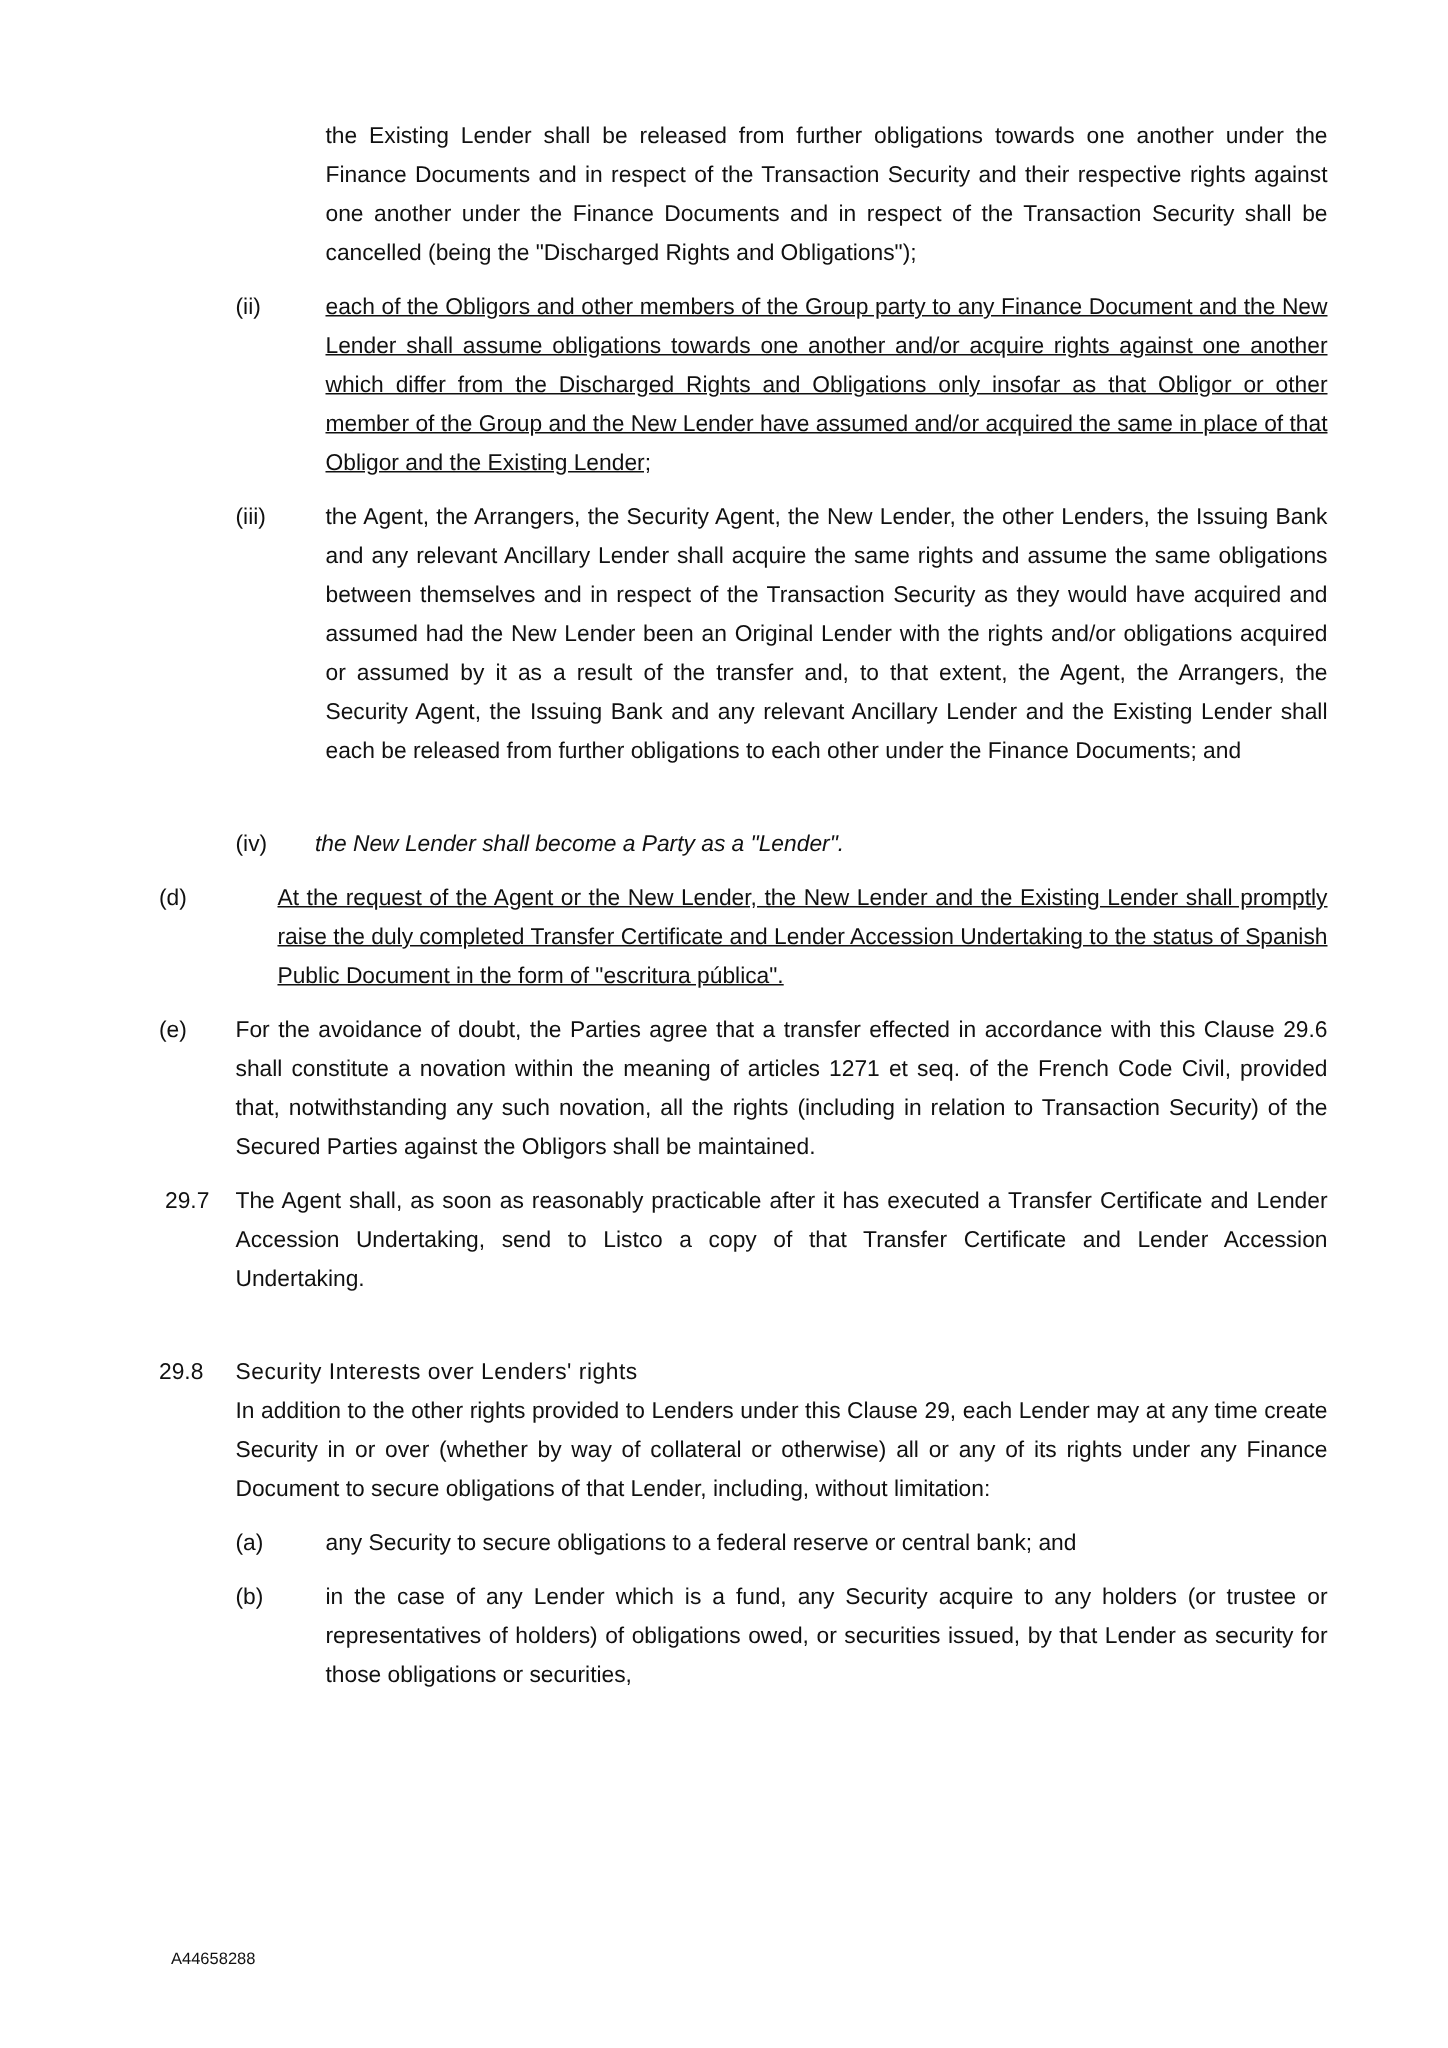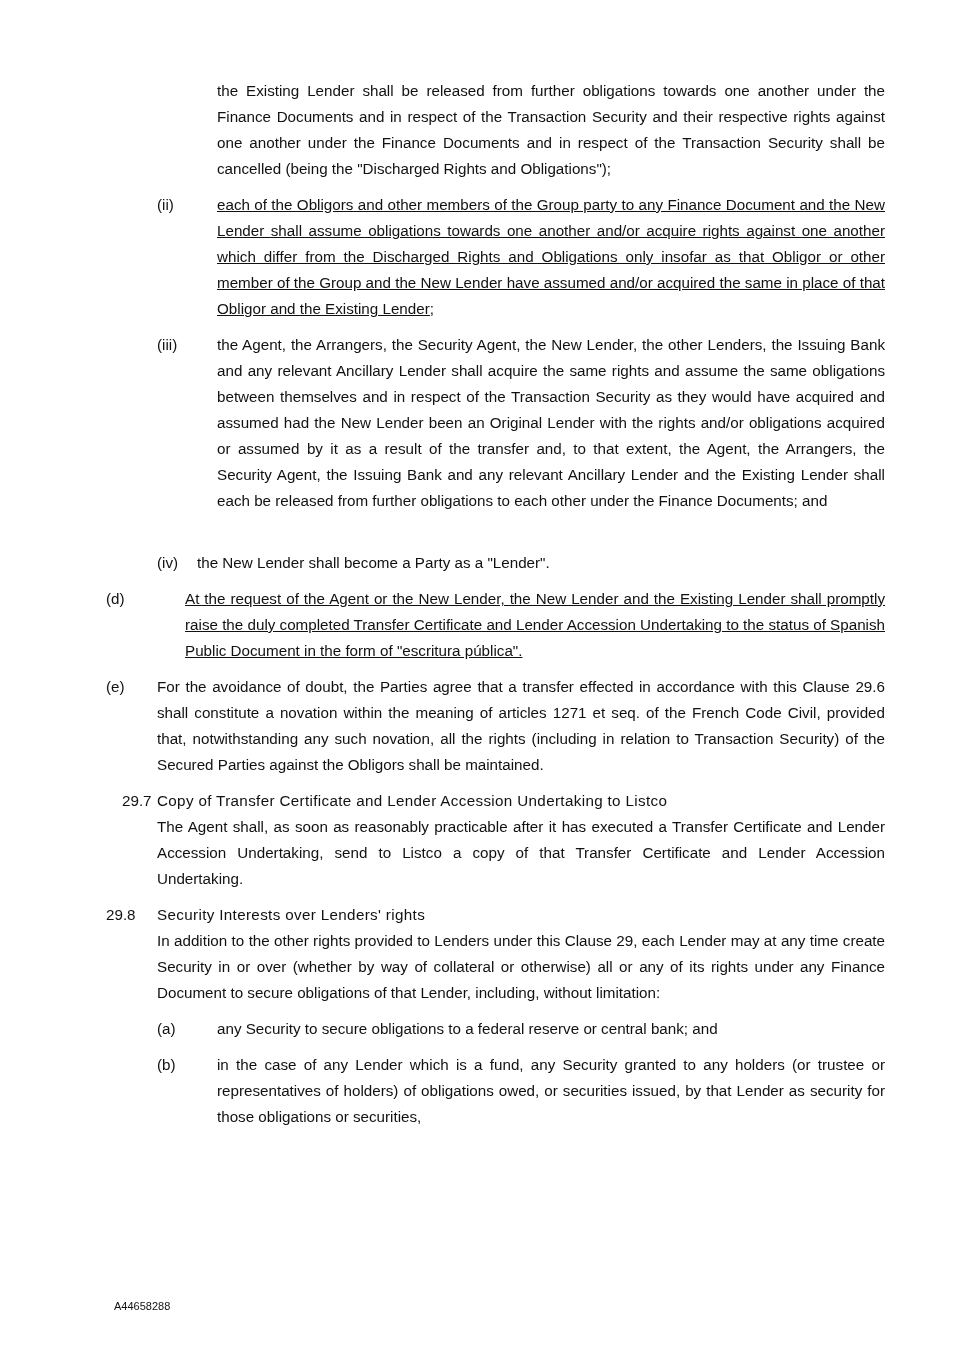--- a/index.html
+++ b/index.html
@@ -37,7 +37,7 @@
 
   <div class="block" style="left:157px; top:550px; width:728px;">
     <span class="label" style="left:0; top:0;">(iv)</span>
-    <p class="para" style="margin-left:40px;">the New Lender shall become a Party as a "Lender".</p>
+    <p class="para" style="margin-left:53px;font-style:italic;">the New Lender shall become a Party as a "Lender".</p>
   </div>
 
   <div class="block" style="left:106px; top:586px; width:779px;">

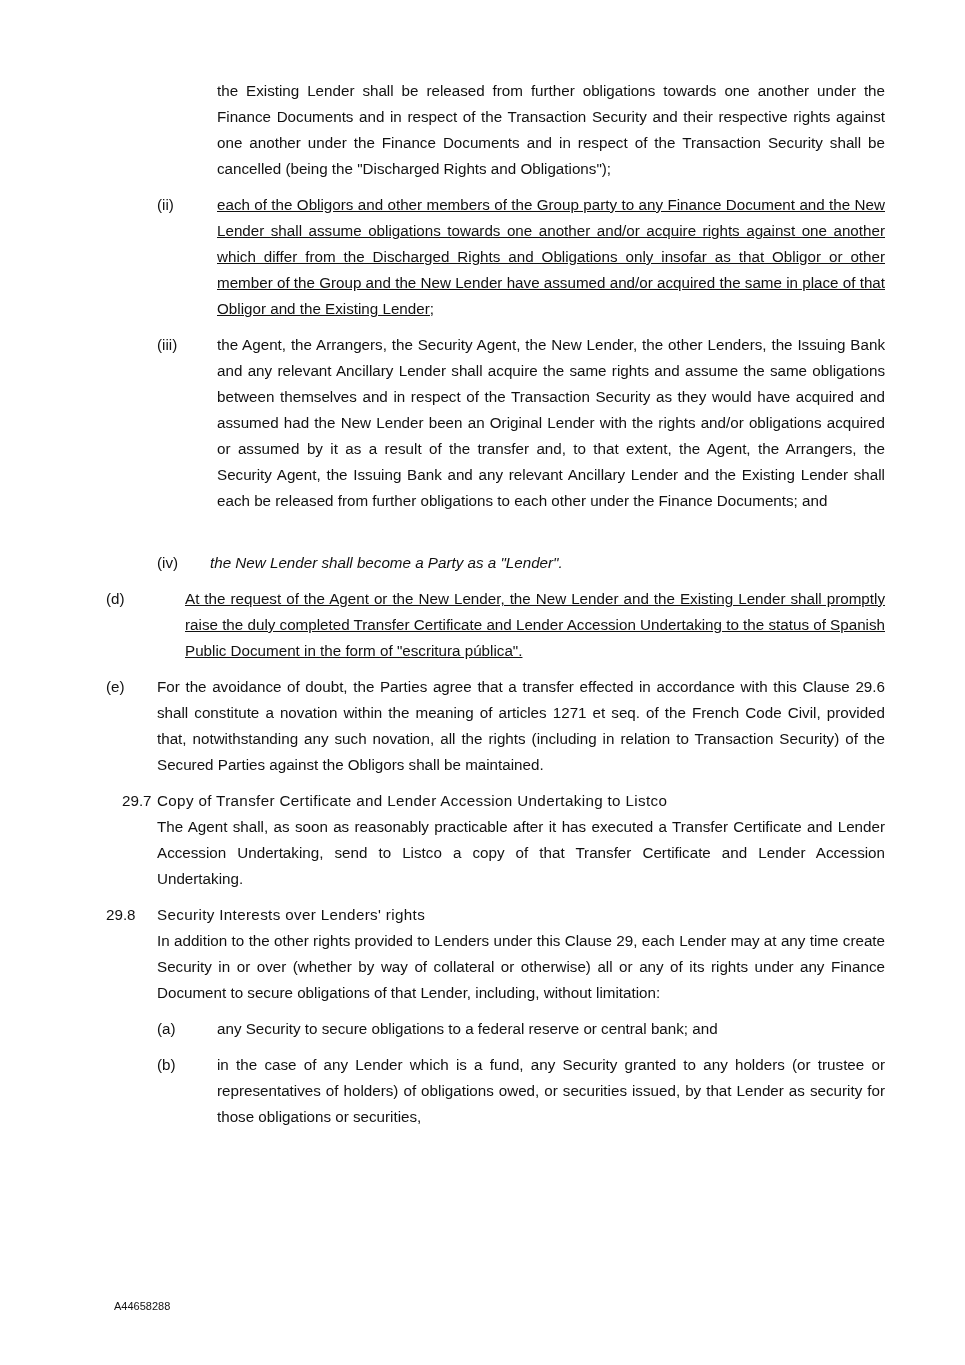--- a/index.html
+++ b/index.html
@@ -51,7 +51,7 @@
   </div>
 
   <div class="block" style="left:106px; top:788px; width:779px;">
-    <span class="label" style="left:16px; top:0;">29.7</span>
+    <span class="label" style="left:4px; top:0;">29.7</span>
     <div style="margin-left:51px;">
       <p class="heading">Copy of Transfer Certificate and Lender Accession Undertaking to Listco</p>
       <p class="para">The Agent shall, as soon as reasonably practicable after it has executed a Transfer Certificate and Lender Accession Undertaking, send to Listco a copy of that Transfer Certificate and Lender Accession Undertaking.</p>

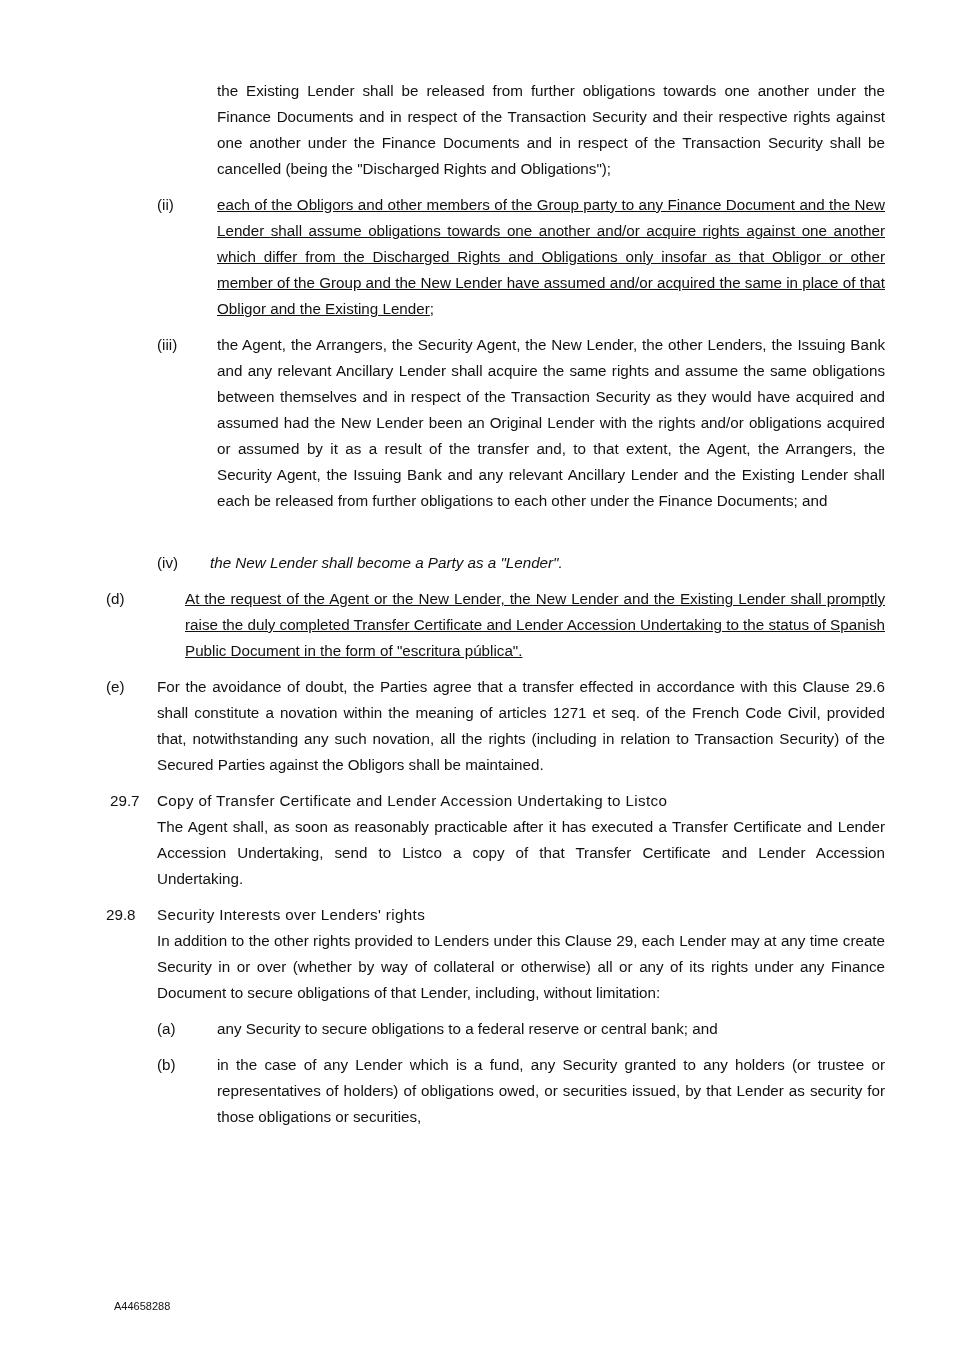--- a/index.html
+++ b/index.html
@@ -53,7 +53,6 @@
   <div class="block" style="left:106px; top:788px; width:779px;">
     <span class="label" style="left:4px; top:0;">29.7</span>
     <div style="margin-left:51px;">
-      <p class="heading">Copy of Transfer Certificate and Lender Accession Undertaking to Listco</p>
       <p class="para">The Agent shall, as soon as reasonably practicable after it has executed a Transfer Certificate and Lender Accession Undertaking, send to Listco a copy of that Transfer Certificate and Lender Accession Undertaking.</p>
     </div>
   </div>

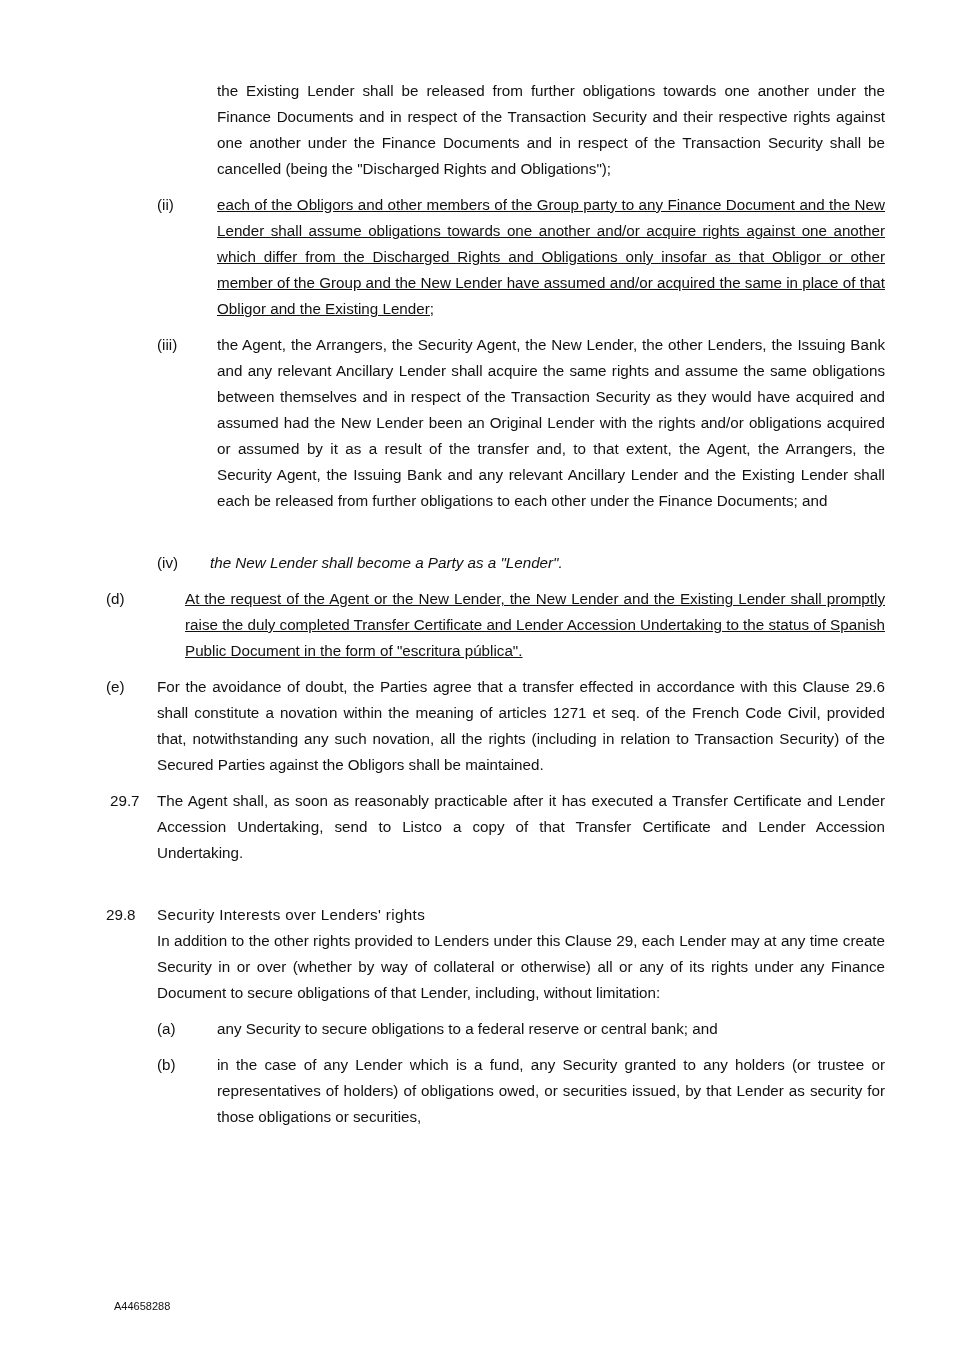--- a/index.html
+++ b/index.html
@@ -72,7 +72,7 @@
 
   <div class="block" style="left:157px; top:1052px; width:728px;">
     <span class="label" style="left:0; top:0;">(b)</span>
-    <p class="para" style="margin-left:60px;">in the case of any Lender which is a fund, any Security granted to any holders (or trustee or representatives of holders) of obligations owed, or securities issued, by that Lender as security for those obligations or securities,</p>
+    <p class="para" style="margin-left:60px;">in the case of any Lender which is a fund, any Security acquire to any holders (or trustee or representatives of holders) of obligations owed, or securities issued, by that Lender as security for those obligations or securities,</p>
   </div>
 
 

